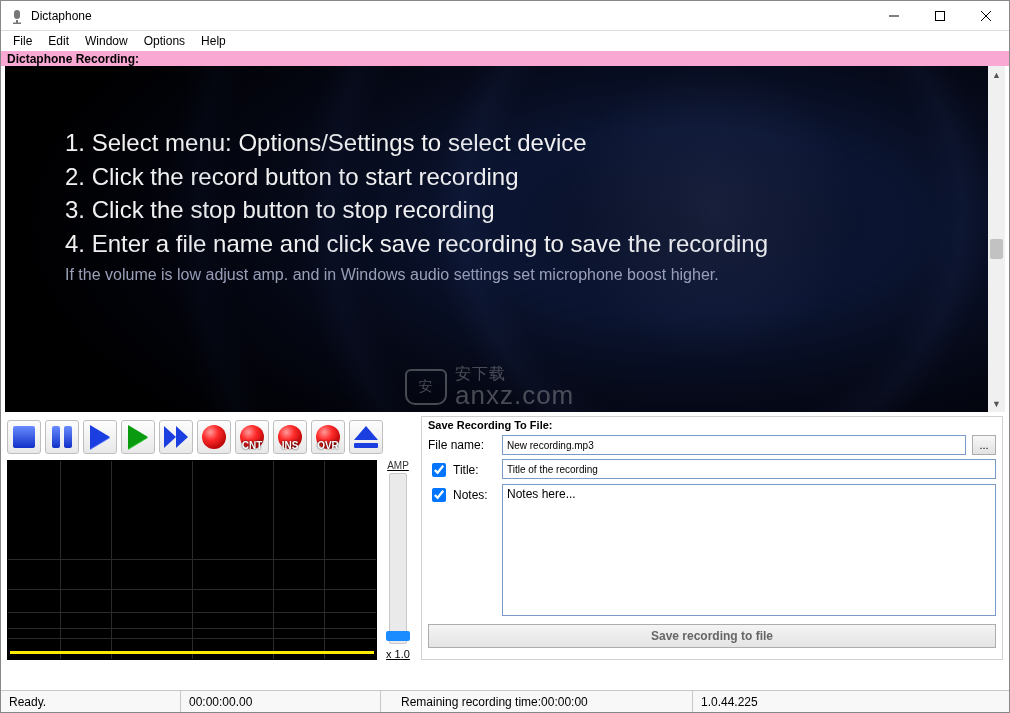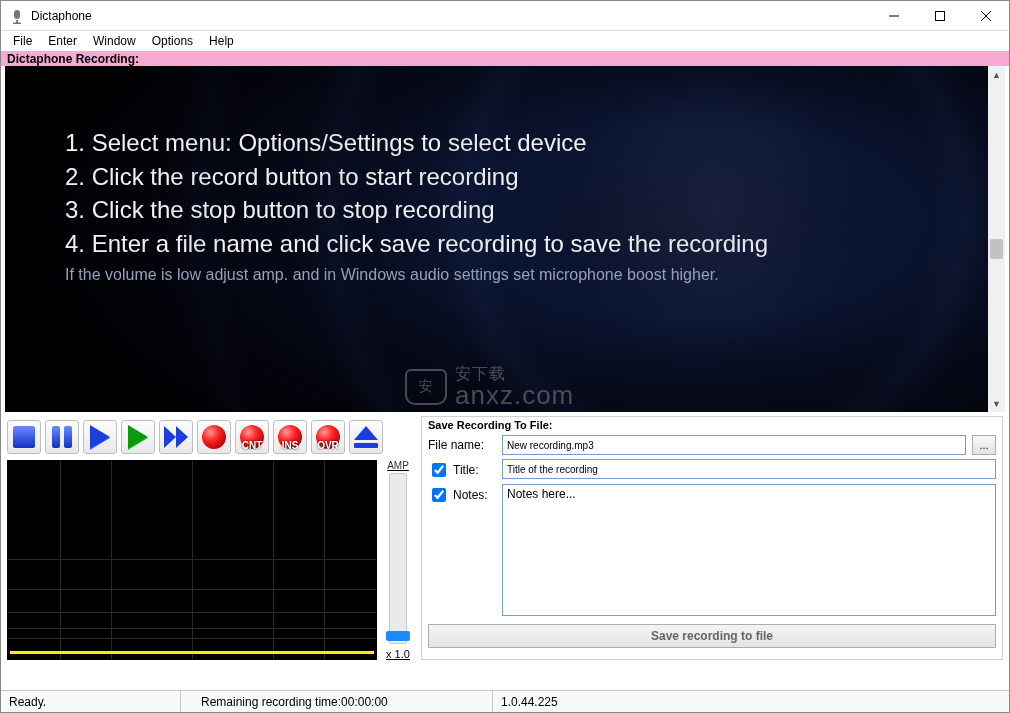--- a/index.html
+++ b/index.html
@@ -251,7 +251,7 @@
 
 <div class="menubar">
   <span class="menu-item">File</span>
-  <span class="menu-item">Enter</span>
+  <span class="menu-item">Edit</span>
   <span class="menu-item">Window</span>
   <span class="menu-item">Options</span>
   <span class="menu-item">Help</span>

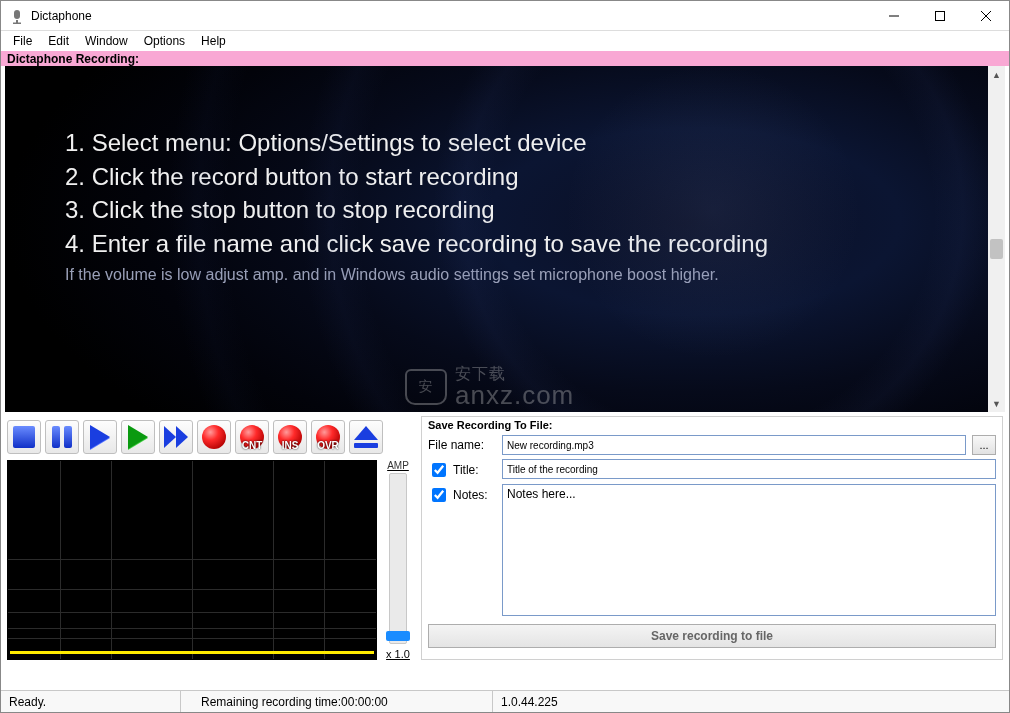--- a/index.html
+++ b/index.html
@@ -390,6 +390,7 @@
 
 <div class="statusbar">
   <div class="cell" style="width:180px;">Ready.</div>
+  <div class="cell" style="width:200px;">00:00:00.00</div>
   <div class="cell" style="width:300px;margin-left:12px;">
     <span>Remaining recording time: </span>
       <span>00:00:00</span>

